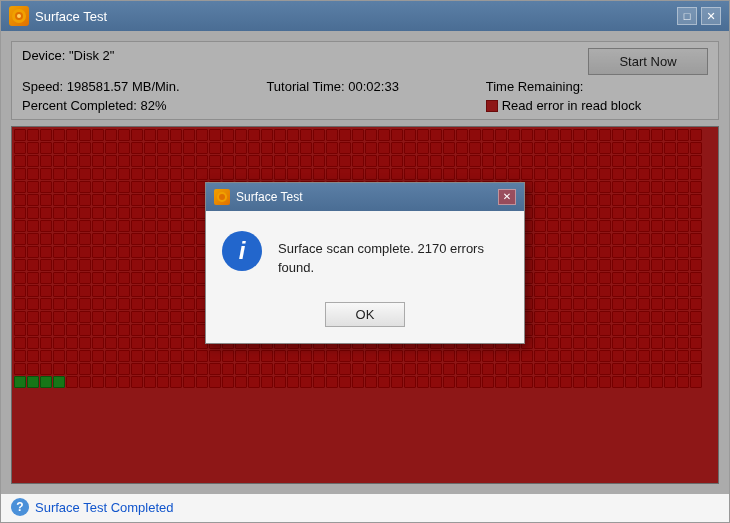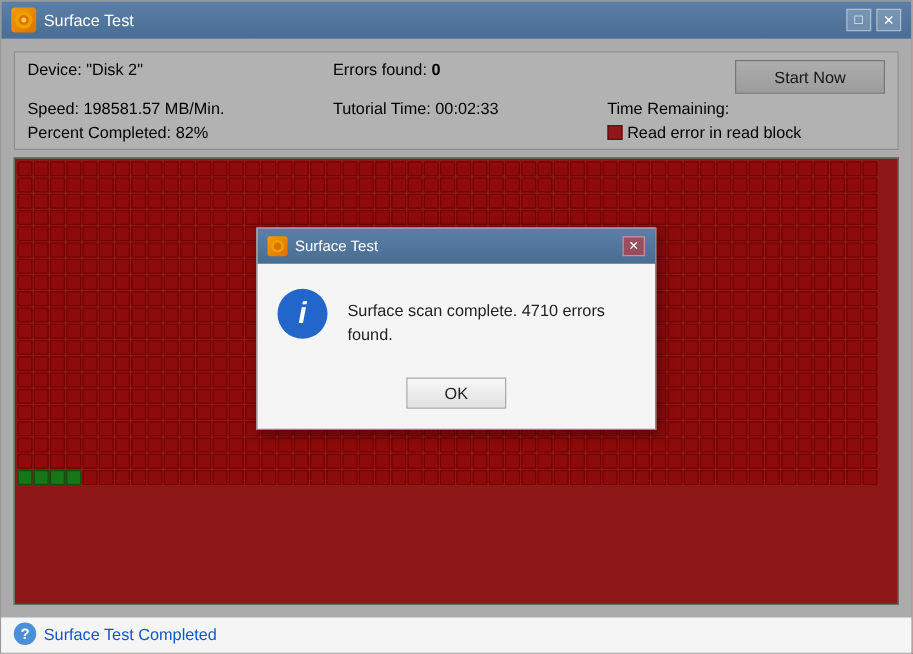--- a/index.html
+++ b/index.html
@@ -300,10 +300,6 @@
         <div class="cell1">
           <span>Device:</span>
           <span>"Disk 2"</span>
-        </div>
-        <div class="cell2">
-          <span>Errors found:</span>
-          <strong>0</strong>
         </div>
         <div class="cell3 start-cell">
           <button class="start-btn">Start Now</button>

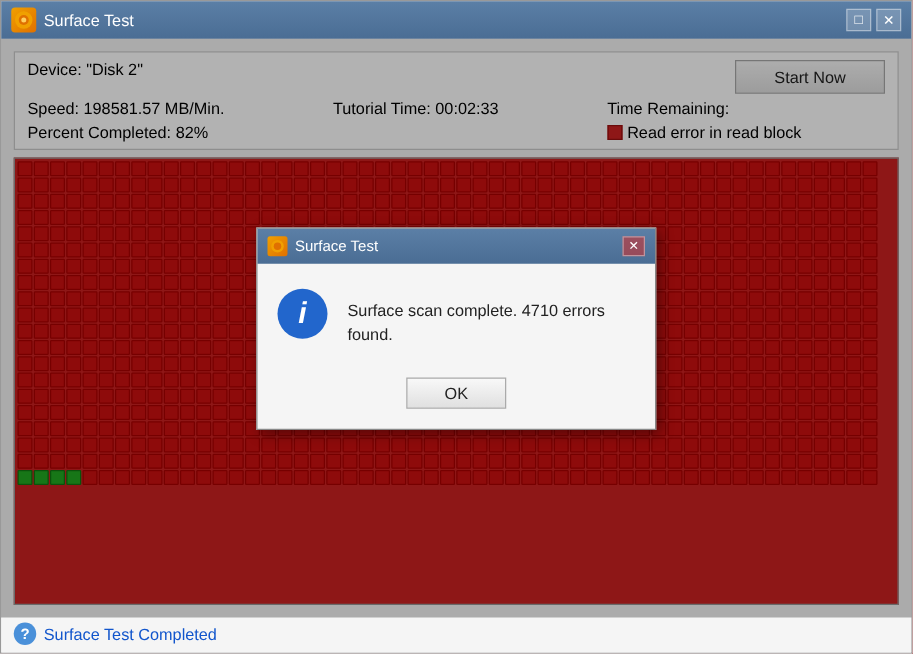--- a/index.html
+++ b/index.html
@@ -1410,7 +1410,7 @@
           <div class="modal-info-icon">
             <span>i</span>
           </div>
-          <div class="modal-message">Surface scan complete. 4710 errors found.</div>
+          <div class="modal-message">Surface scan complete. 2170 errors found.</div>
         </div>
         <div class="modal-footer">
           <button class="ok-btn">OK</button>

